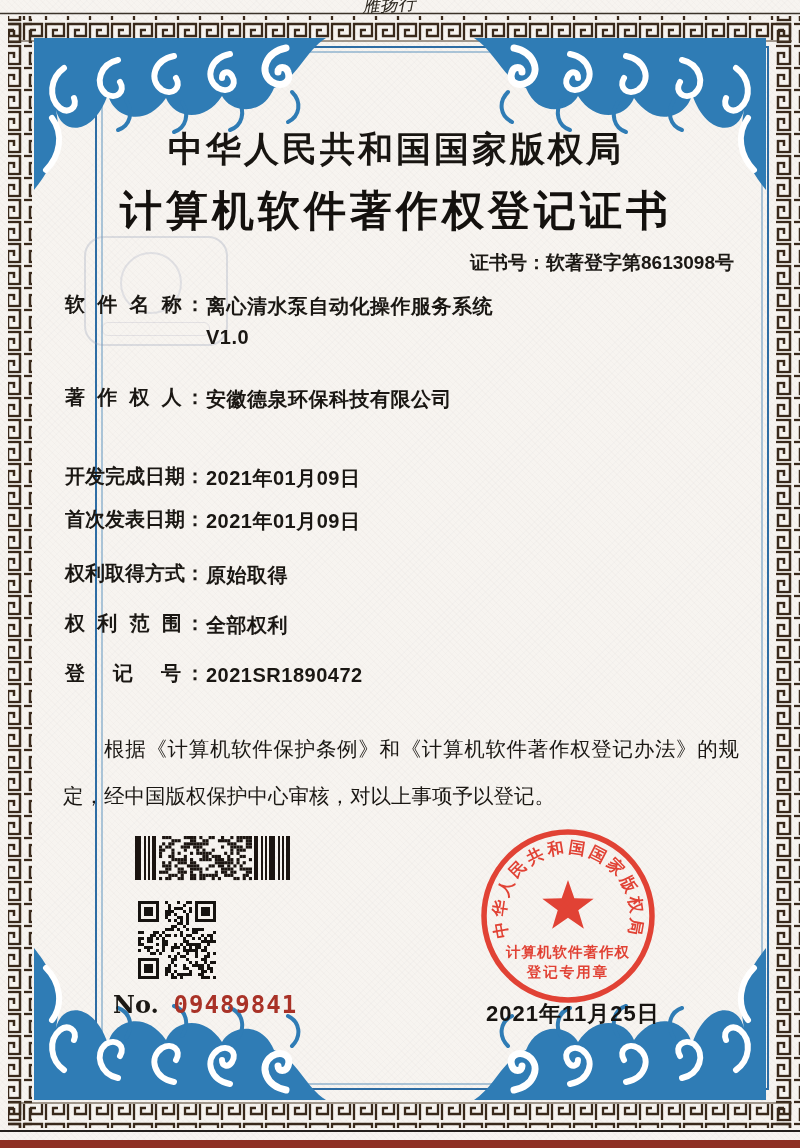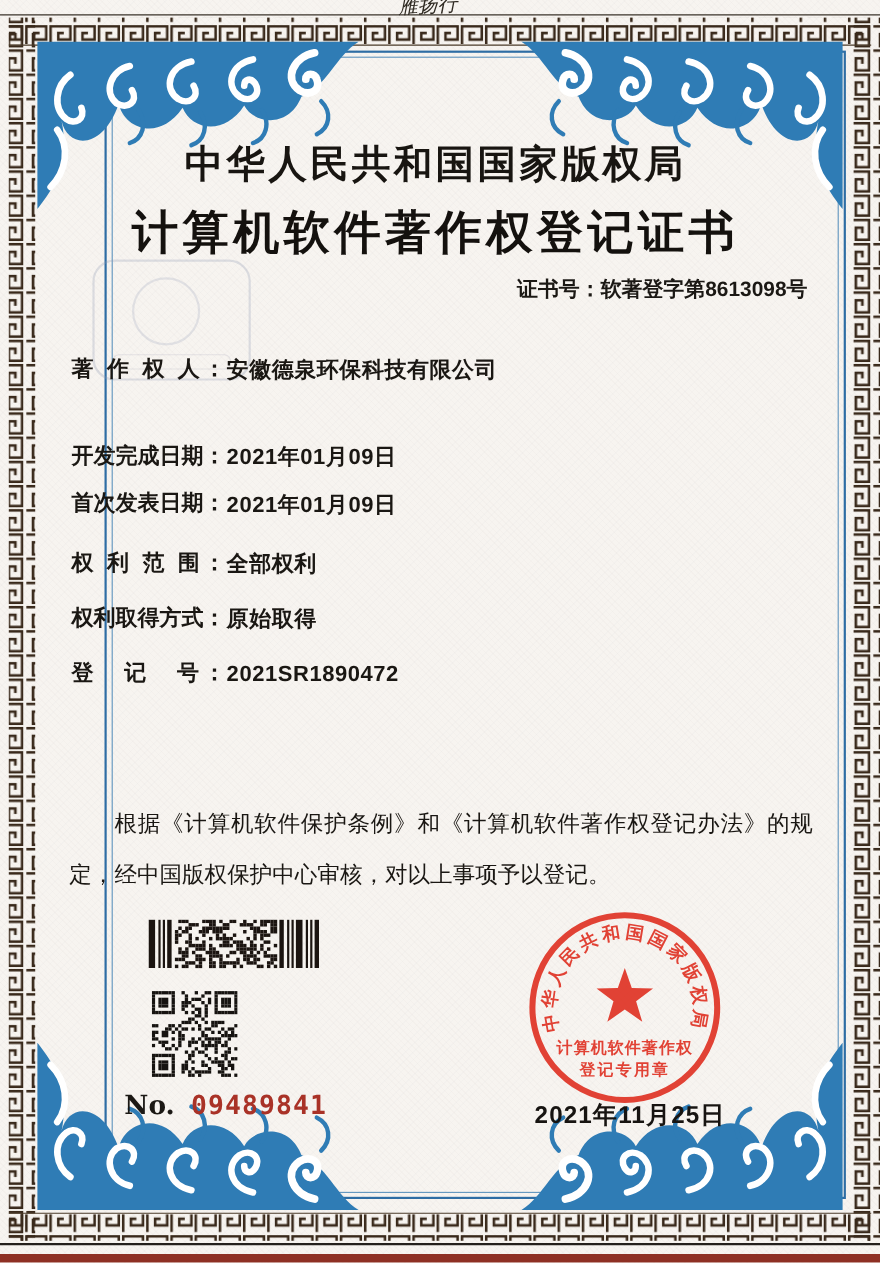--- a/index.html
+++ b/index.html
@@ -134,6 +134,7 @@
 
   <div class="fields" id="fields">
       <div class="frow">
+        <span class="flabel">软 件 名 称：</span>
       </div>
       <div class="frow">
         <span class="flabel">著 作 权 人：</span>

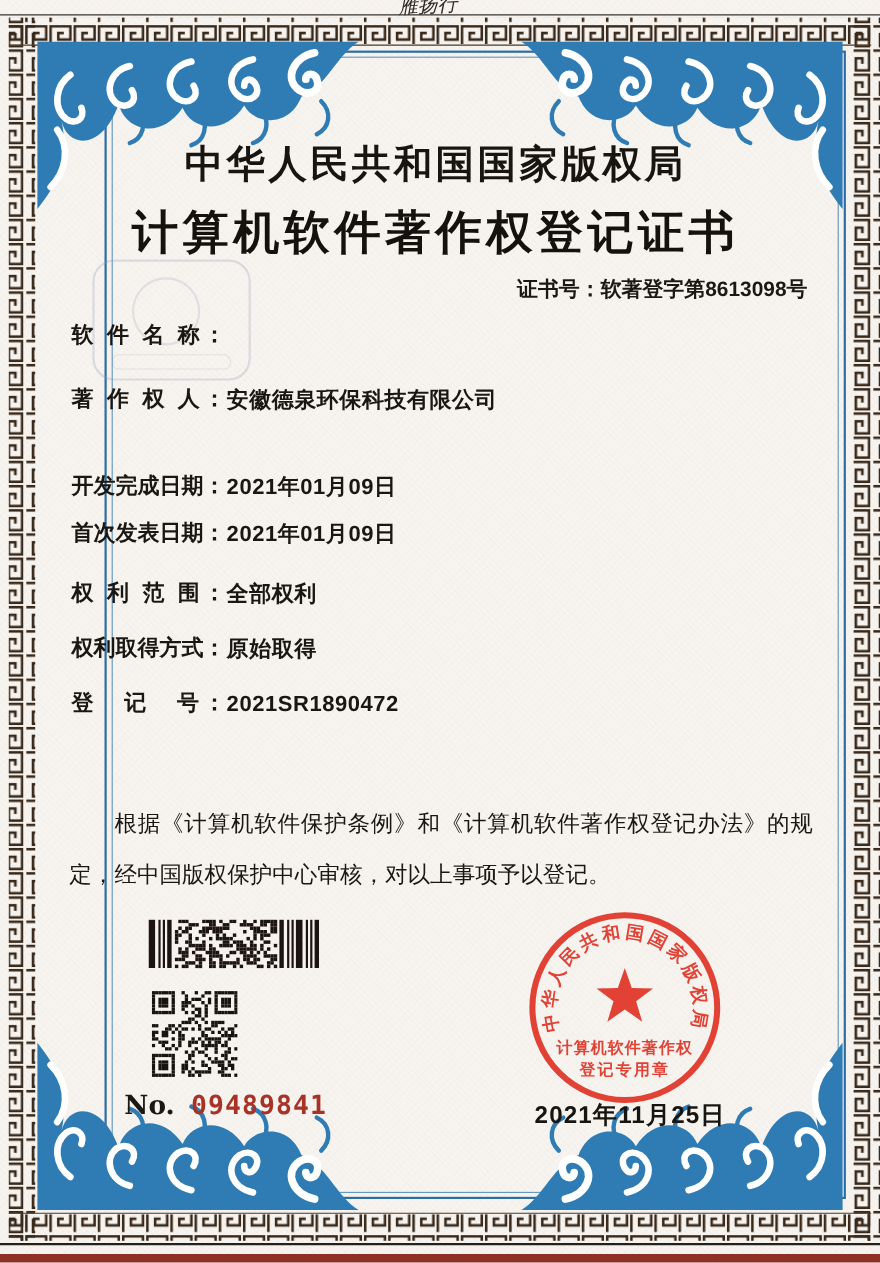--- a/index.html
+++ b/index.html
@@ -135,6 +135,7 @@
   <div class="fields" id="fields">
       <div class="frow">
         <span class="flabel">软 件 名 称：</span>
+        <span class="fvalue">离心清水泵自动化操作服务系统<span class="l2">V1.0</span></span>
       </div>
       <div class="frow">
         <span class="flabel">著 作 权 人：</span>

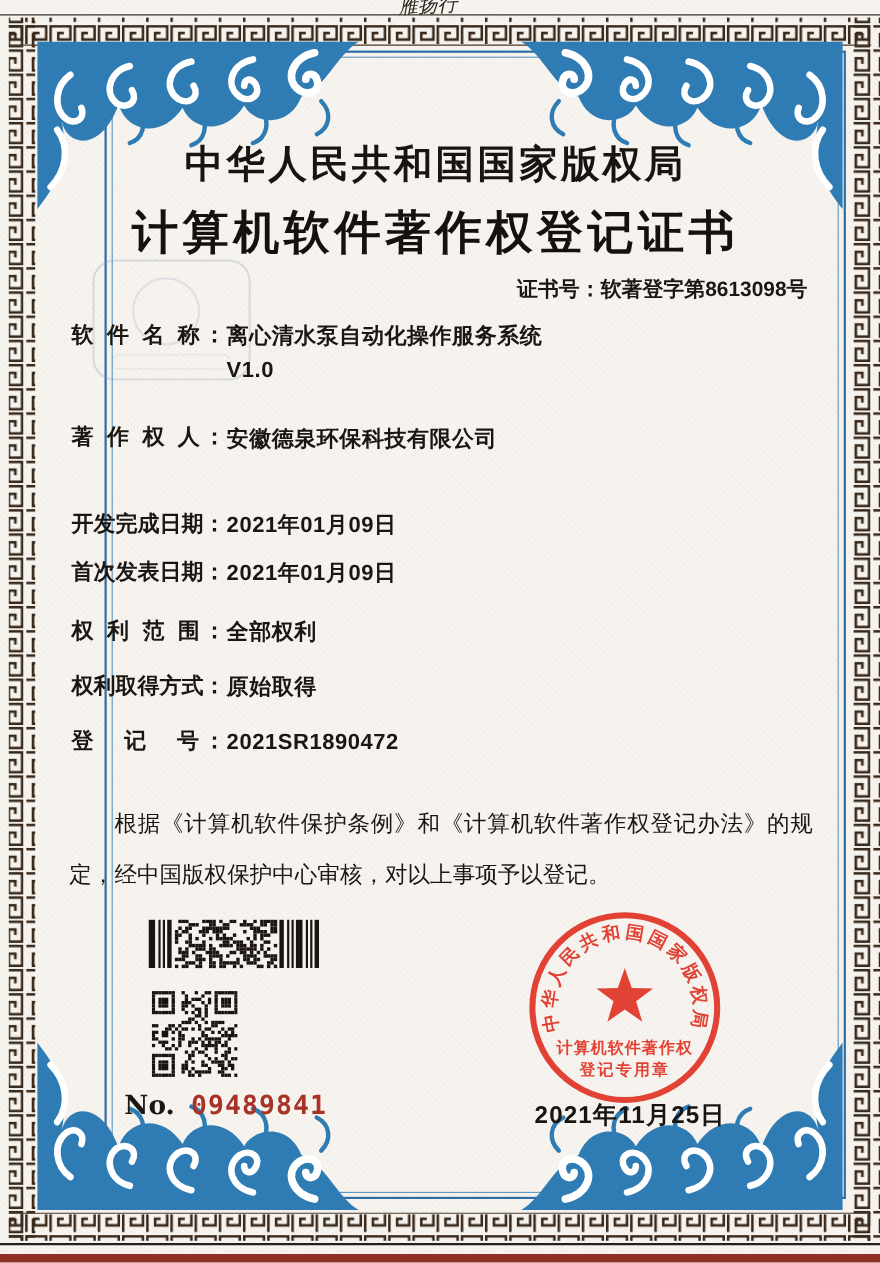--- a/index.html
+++ b/index.html
@@ -150,12 +150,12 @@
         <span class="fvalue">2021年01月09日</span>
       </div>
       <div class="frow">
+        <span class="flabel">权利取得方式：</span>
+        <span class="fvalue">原始取得</span>
+      </div>
+      <div class="frow">
         <span class="flabel">权 利 范 围：</span>
         <span class="fvalue">全部权利</span>
-      </div>
-      <div class="frow">
-        <span class="flabel">权利取得方式：</span>
-        <span class="fvalue">原始取得</span>
       </div>
       <div class="frow">
         <span class="flabel">登　记　号：</span>

